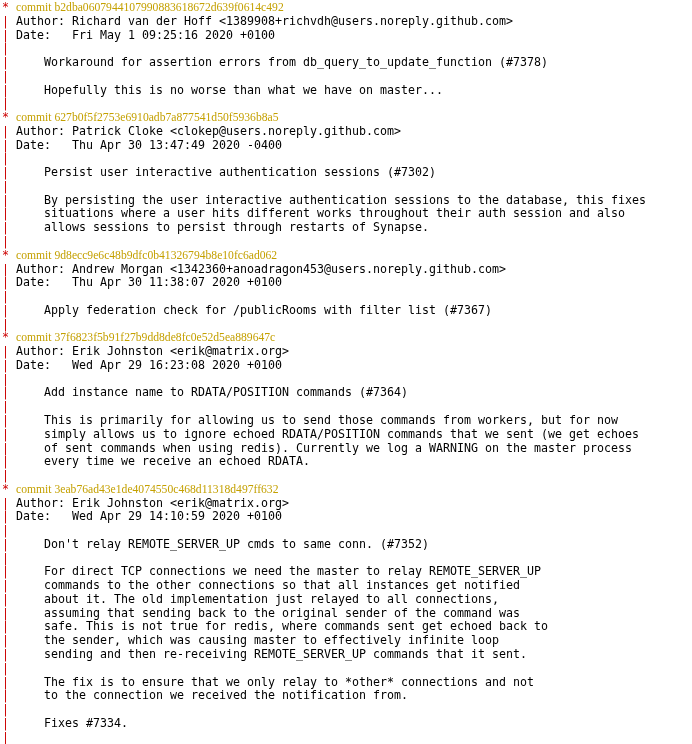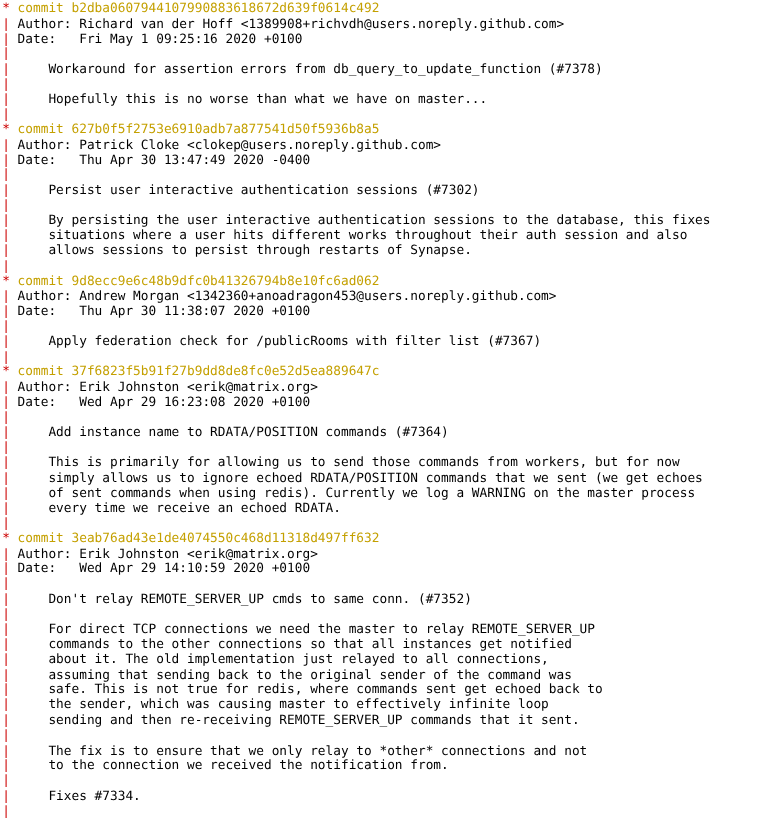--- a/index.html
+++ b/index.html
@@ -24,7 +24,7 @@
   }
   .line { height: 13.777px; }
   .g { color: #cc0000; } 
-  .h { color: #c4a000; } 
+  .h { color: #c4a000; font-family: Liberation Serif, serif; } 
   .t { color: #000000; } 
 </style>
 </head>

